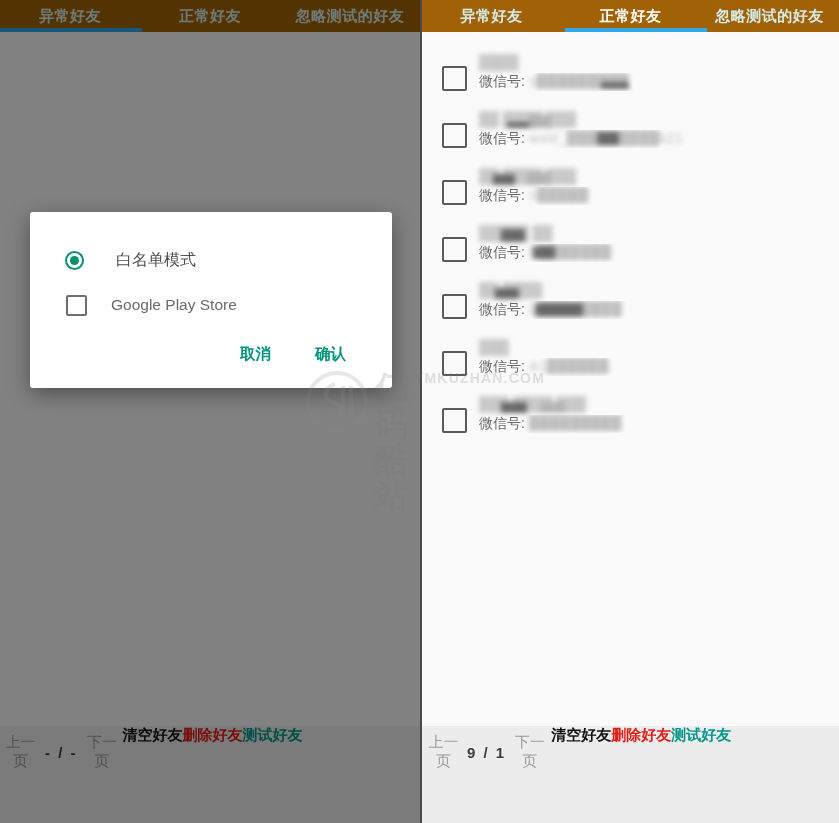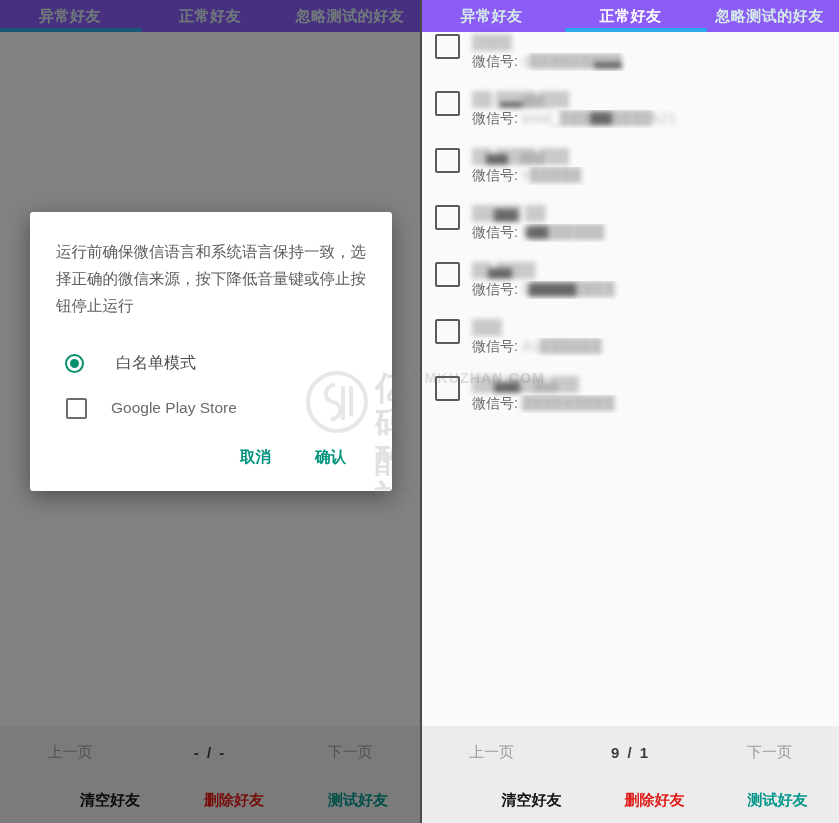--- a/index.html
+++ b/index.html
@@ -32,7 +32,7 @@
   .tabbar {
     position: relative;
     height: 32px;
-    background: #8b5cf6;
+    background: #a16207;
     display: flex;
     align-items: center;
   }

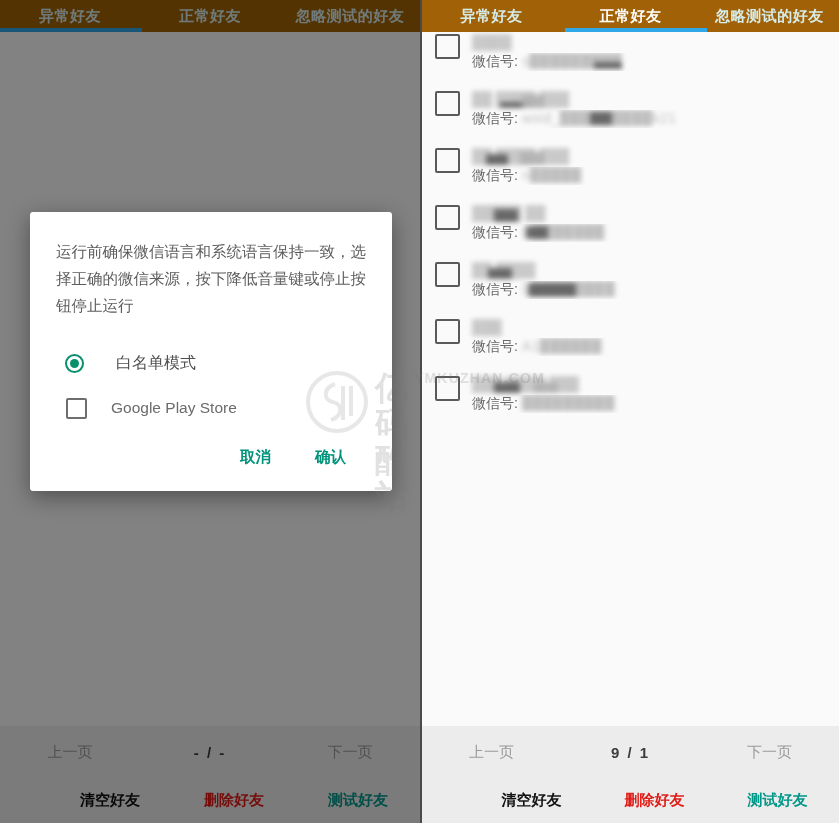--- a/index.html
+++ b/index.html
@@ -68,8 +68,8 @@
     position: relative;
     height: 57px;
     display: flex;
-    align-items: flex-start;
-    padding-left: 13px;
+    align-items: flex-end;
+    padding-left: 20px;
     box-sizing: border-box;
   }
   .cb {

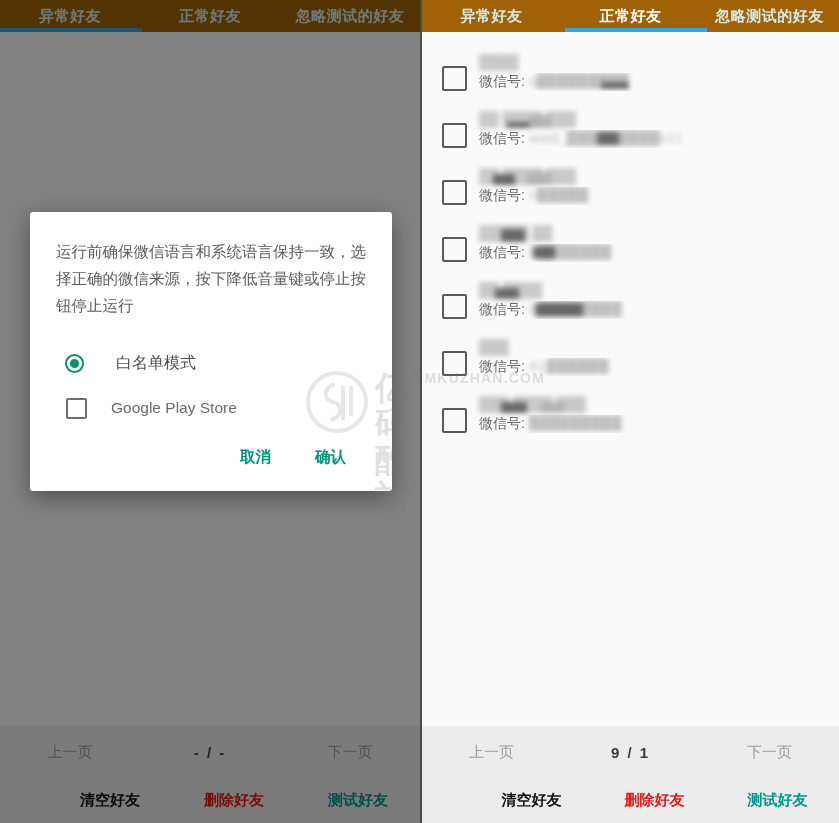--- a/index.html
+++ b/index.html
@@ -295,7 +295,6 @@
     <div class="scrim"></div>
 
     <div class="dialog">
-      <div class="dlg-msg">运行前确保微信语言和系统语言保持一致，选择正确的微信来源，按下降低音量键或停止按钮停止运行</div>
 
       <div class="opt">
         <span class="radio on"></span>

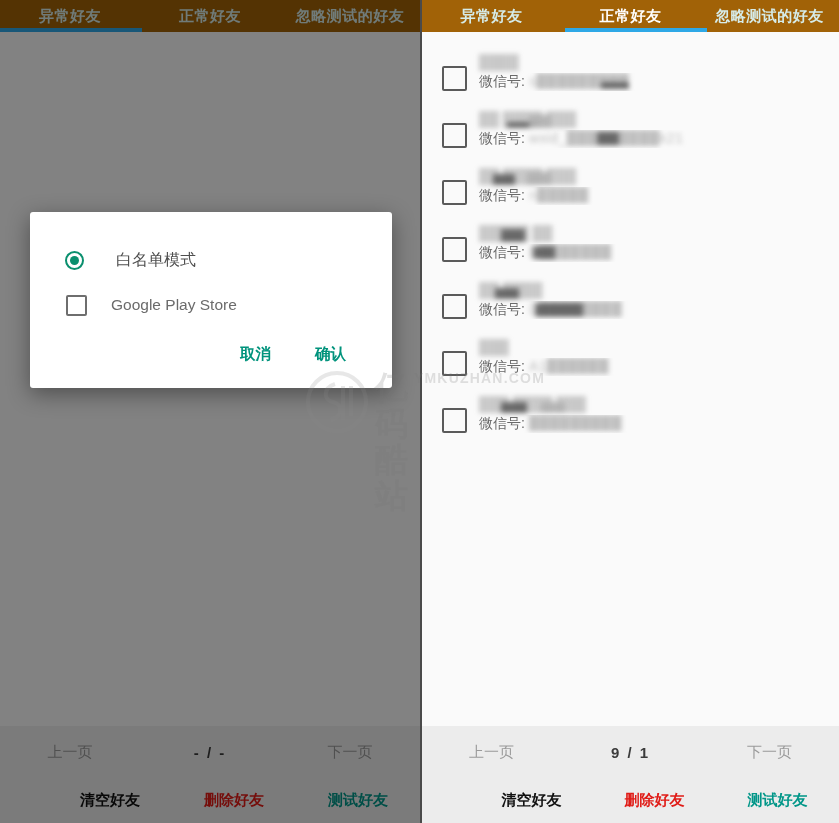--- a/index.html
+++ b/index.html
@@ -129,7 +129,7 @@
     height: 97px;
     background: #ececec;
     display: flex;
-    flex-direction: column;
+    flex-direction: row;
   }
   .pager {
     height: 52px;

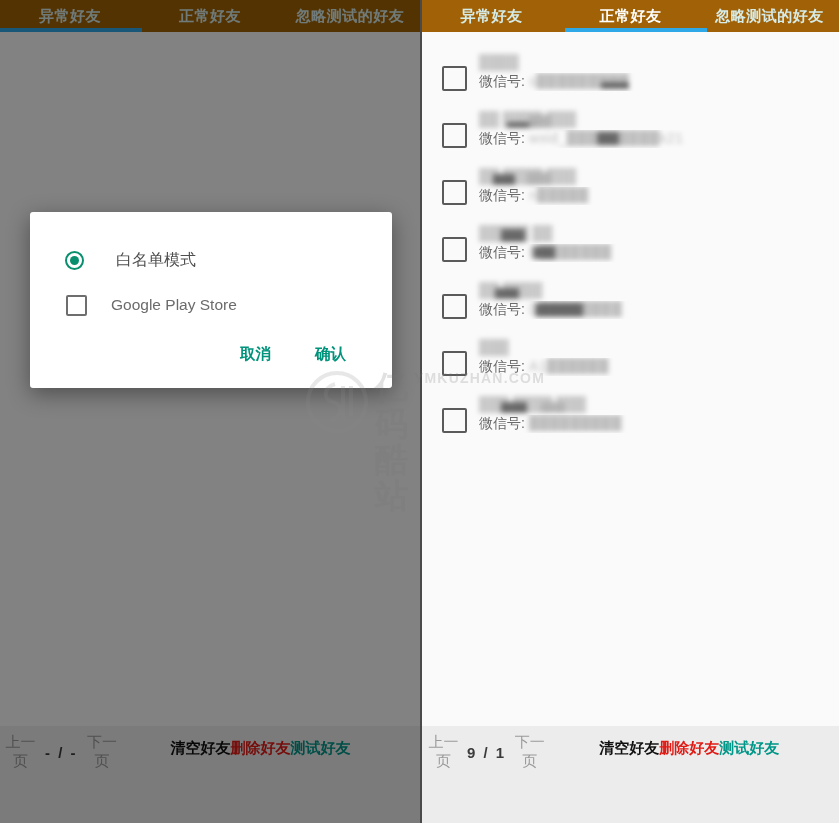--- a/index.html
+++ b/index.html
@@ -142,8 +142,7 @@
   .actions {
     height: 45px;
     display: flex;
-    align-items: center;
-    margin-left: 48px;
+    align-items: flex-start;
   }
   .actions > div {
     flex: 1;

